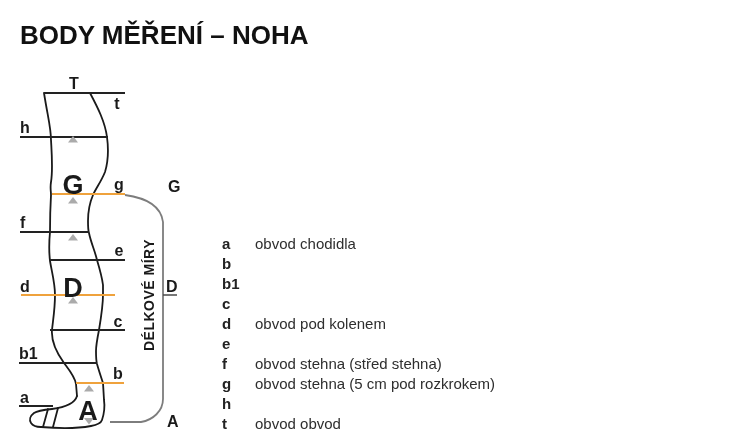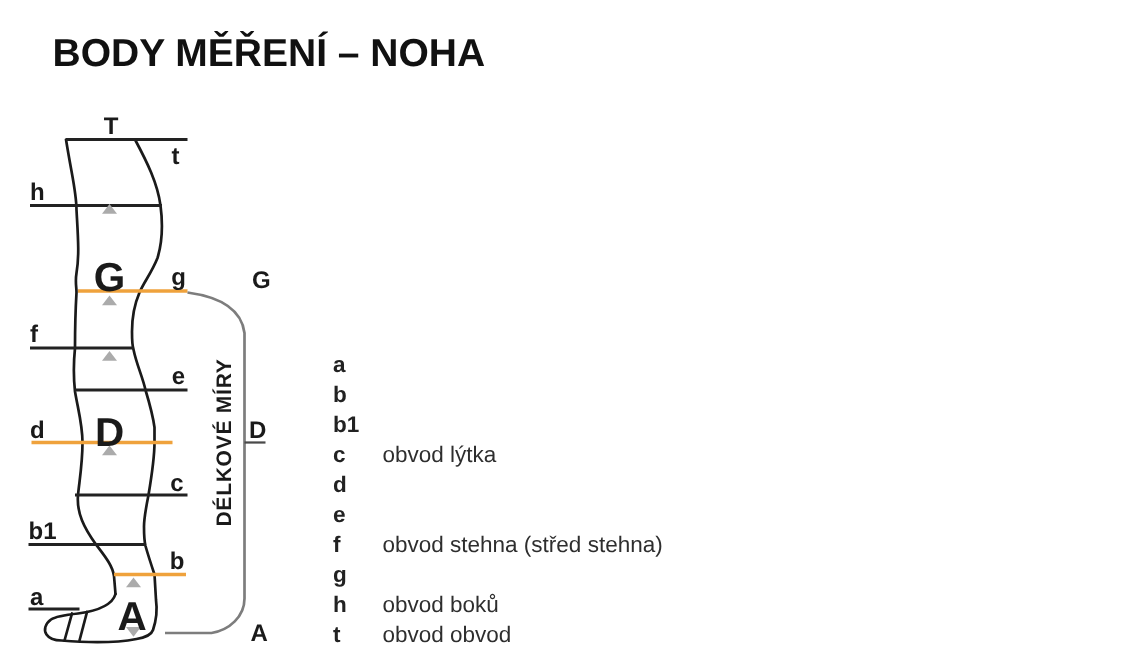--- a/index.html
+++ b/index.html
@@ -17,7 +17,7 @@
   }
   .page-title {
     position: absolute;
-    left: 35px;
+    left: 20px;
     top: 20px;
     font-size: 26px;
     font-weight: bold;

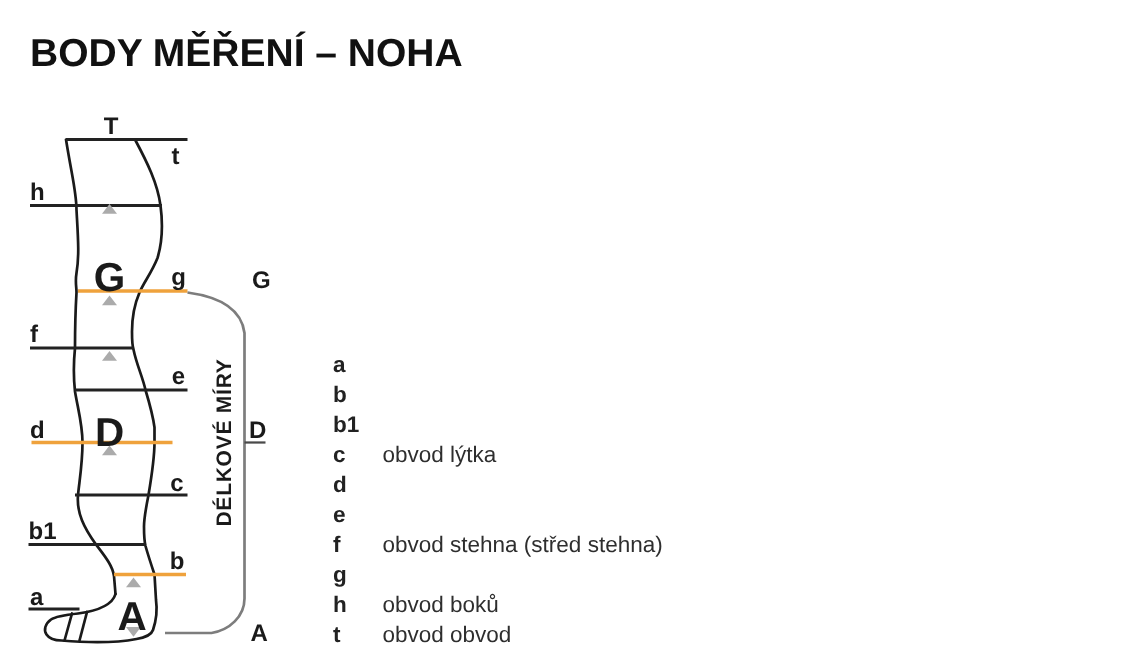--- a/index.html
+++ b/index.html
@@ -144,6 +144,7 @@
   <div class="legend">
     <div class="legend-row">
       <span class="legend-key">a</span>
+      <span class="legend-text">obvod chodidla</span>
     </div>
     <div class="legend-row">
       <span class="legend-key">b</span>

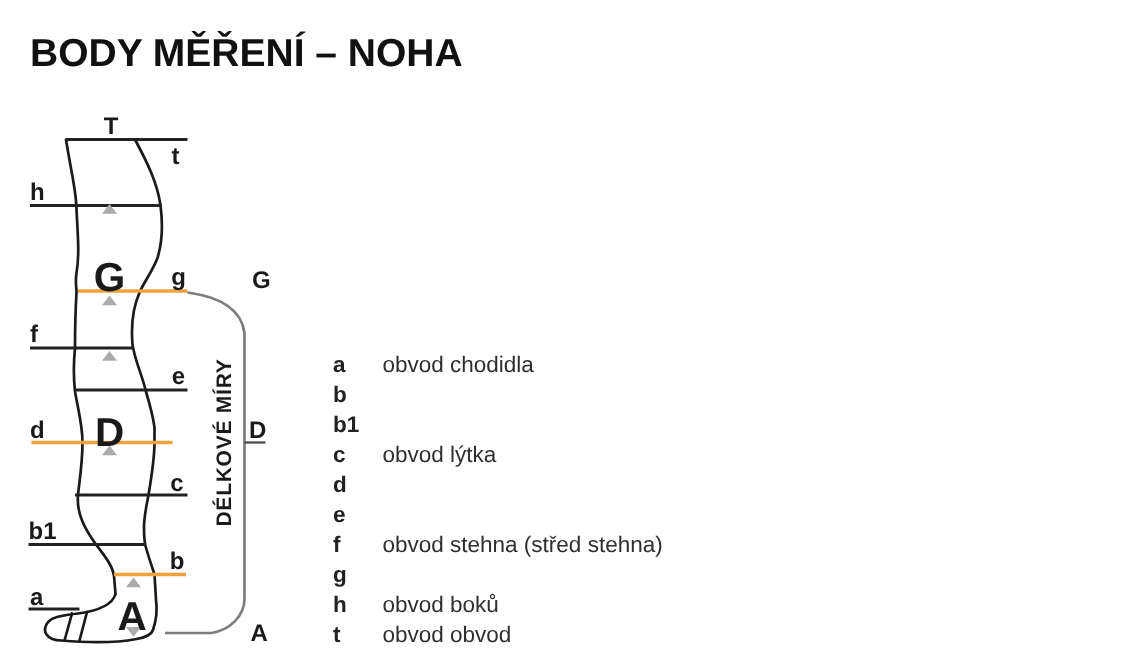--- a/index.html
+++ b/index.html
@@ -154,7 +154,6 @@
     </div>
     <div class="legend-row">
       <span class="legend-key">c</span>
-      <span class="legend-text">obvod lýtka</span>
     </div>
     <div class="legend-row">
       <span class="legend-key">d</span>

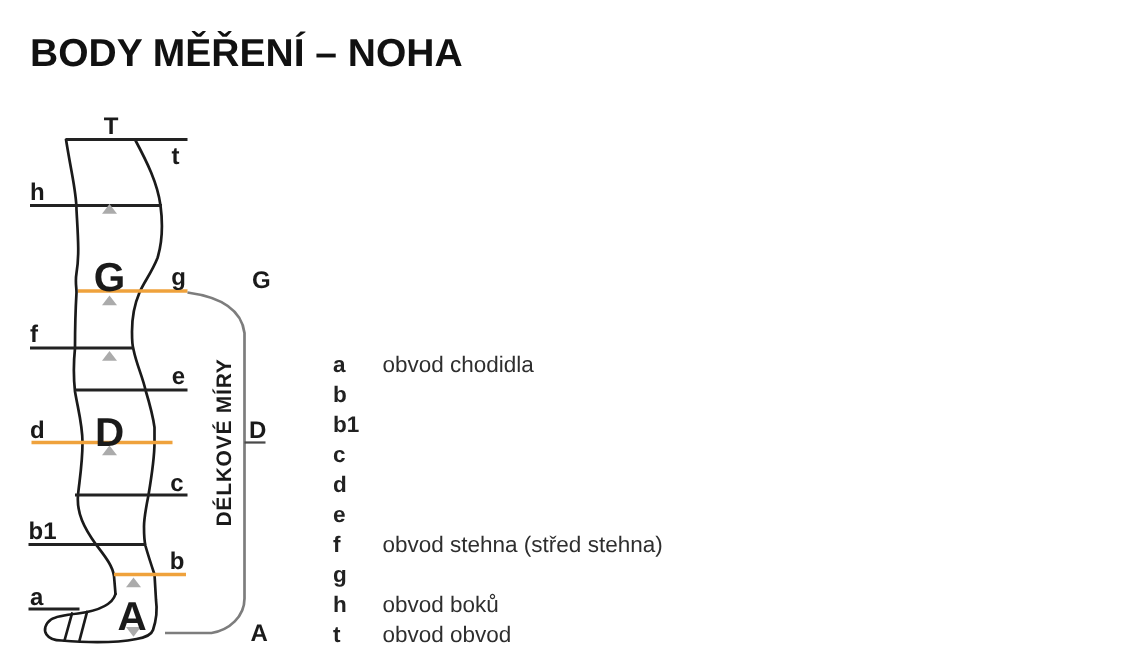--- a/index.html
+++ b/index.html
@@ -157,6 +157,7 @@
     </div>
     <div class="legend-row">
       <span class="legend-key">d</span>
+      <span class="legend-text">obvod pod kolenem</span>
     </div>
     <div class="legend-row">
       <span class="legend-key">e</span>

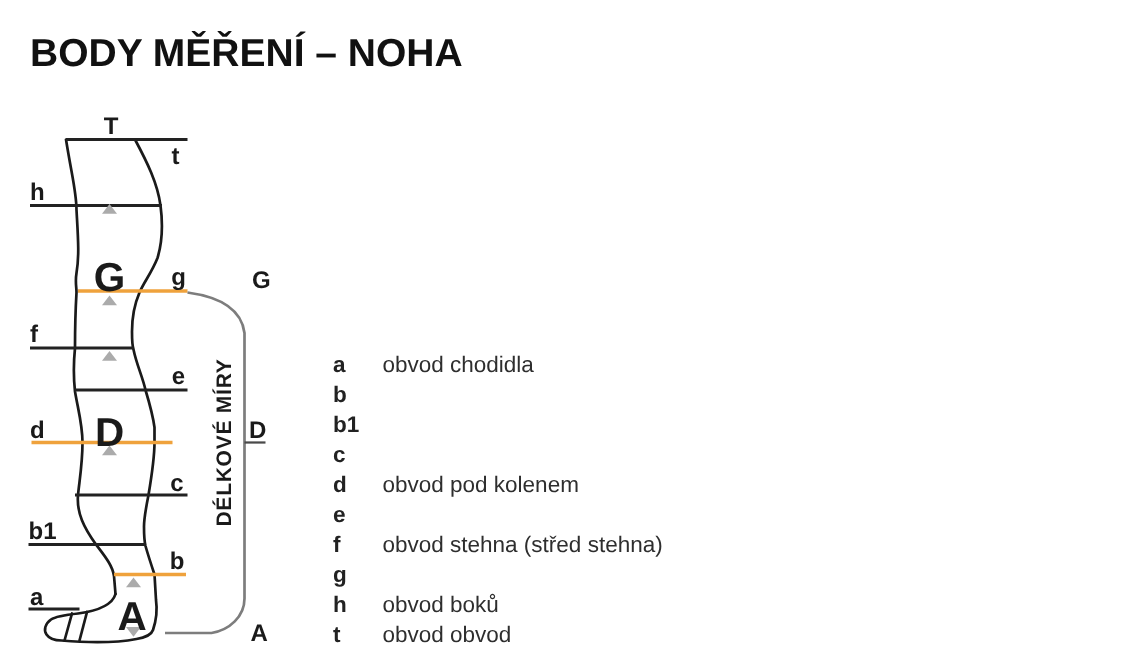--- a/index.html
+++ b/index.html
@@ -168,6 +168,7 @@
     </div>
     <div class="legend-row">
       <span class="legend-key">g</span>
+      <span class="legend-text">obvod stehna (5 cm pod rozkrokem)</span>
     </div>
     <div class="legend-row">
       <span class="legend-key">h</span>

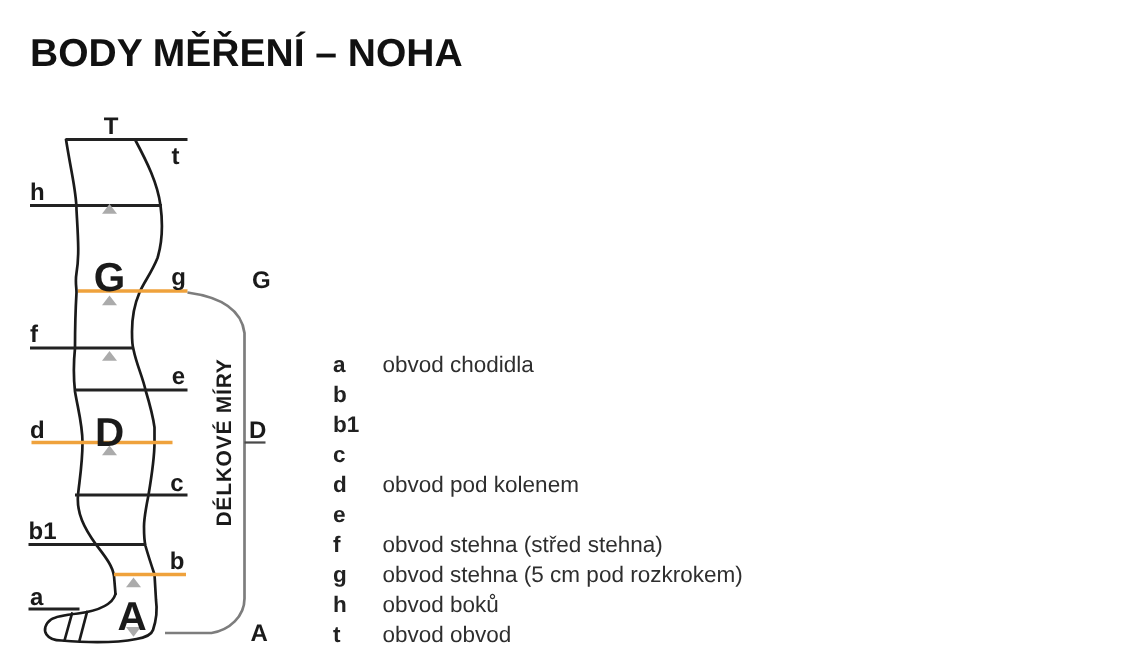--- a/index.html
+++ b/index.html
@@ -172,7 +172,6 @@
     </div>
     <div class="legend-row">
       <span class="legend-key">h</span>
-      <span class="legend-text">obvod boků</span>
     </div>
     <div class="legend-row">
       <span class="legend-key">t</span>

